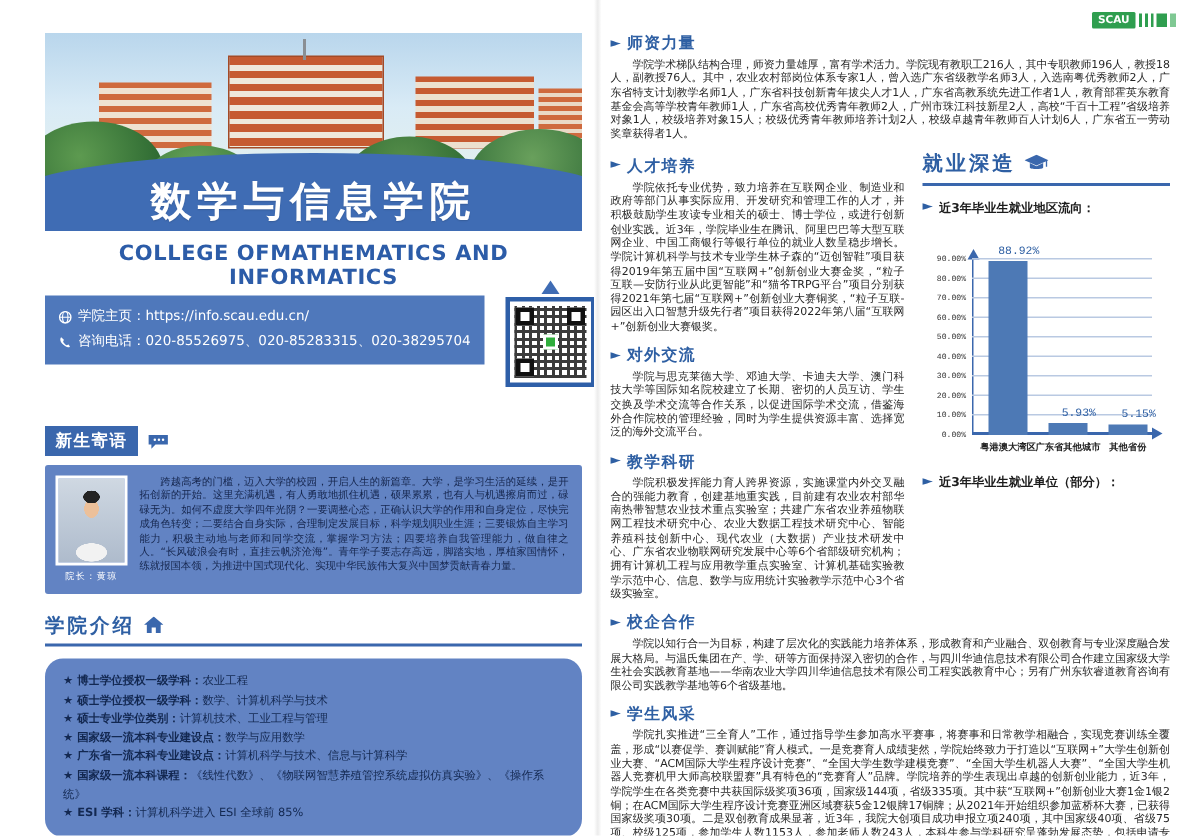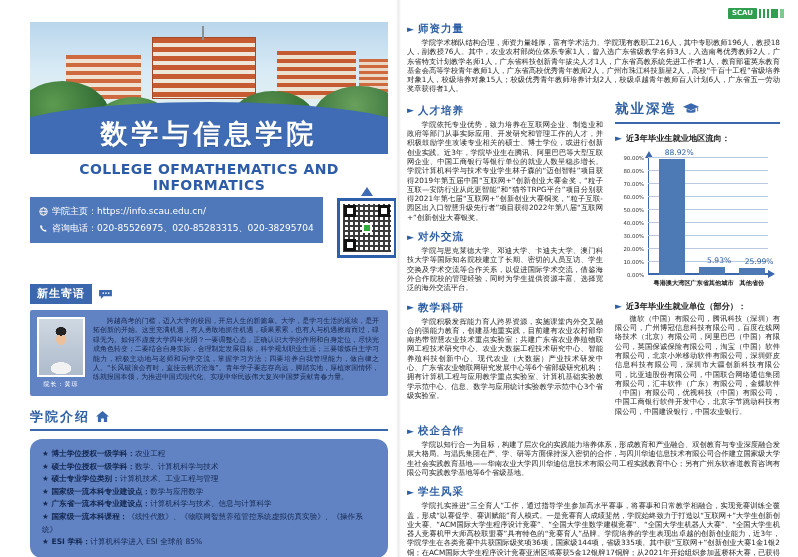--- a/index.html
+++ b/index.html
@@ -93,7 +93,7 @@
   .mini-head { display:flex; align-items:center; margin-top:9px; margin-bottom:2px; }
   .mini-title { color:#1c1c1c; font-size:8.2px; font-weight:bold; }
 
-  .chart { position:relative; height:146px; margin:2px 0 2px; }
+  .chart { position:relative; height:146px; margin:17px 0 2px;font-family:Liberation Mono, monospace; }
   .plot { position:absolute; left:33px; right:12px; top:12px; bottom:17px; }
   .axis-y { position:absolute; left:0; top:0; bottom:0; width:1.4px; background:#3a67ad; }
   .axis-x { position:absolute; left:0; right:0; bottom:0; height:1.4px; background:#3a67ad; }

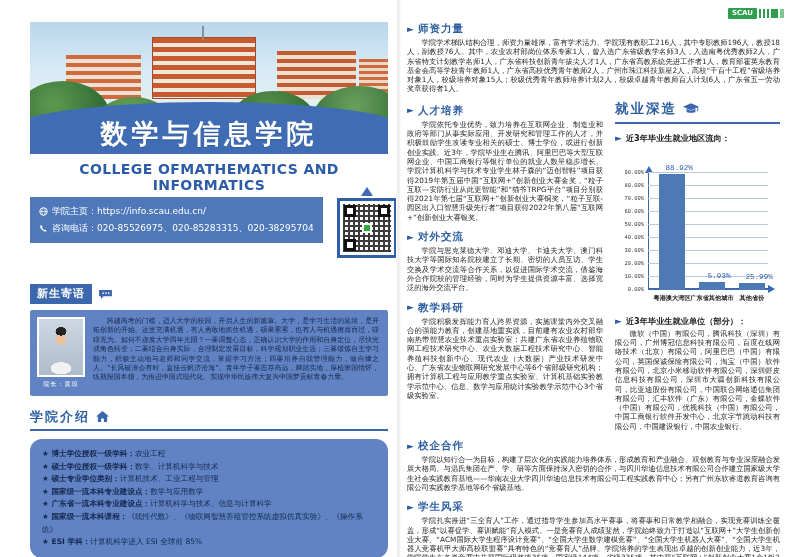--- a/index.html
+++ b/index.html
@@ -290,7 +290,7 @@
             <div class="bar-val" style="left: 59.3%; bottom: calc(6.58889% + 2px);">5.93%</div>
             <div class="bar-cat" style="left: 53.3%;">广东省其他城市</div>
             <div class="bar" style="left: 86.6%; height: 5.72222%; background: rgb(77, 121, 181);"></div>
-            <div class="bar-val" style="left: 92.6%; bottom: calc(5.72222% + 2px);">25.99%</div>
+            <div class="bar-val" style="left: 92.6%; bottom: calc(5.72222% + 2px);">5.15%</div>
             <div class="bar-cat" style="left: 86.6%;">其他省份</div>
           </div>
       <div class="ytick" style="bottom: calc(17px);">0.00%</div>

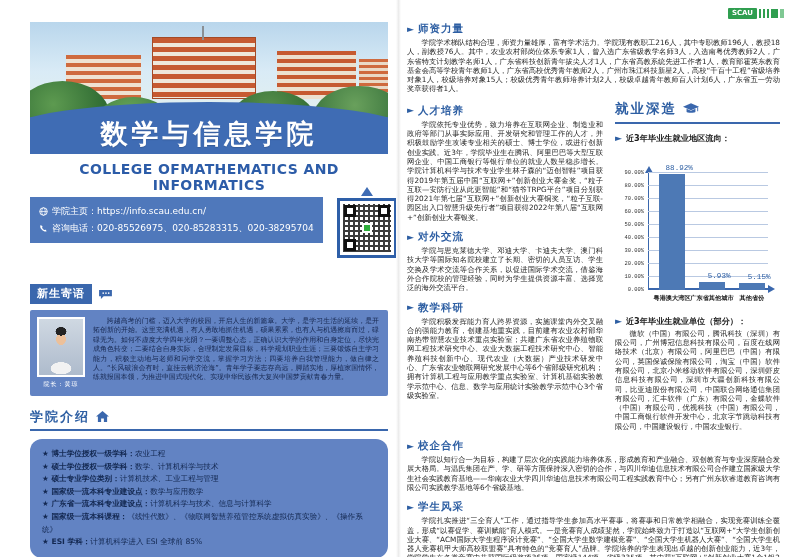--- a/index.html
+++ b/index.html
@@ -309,7 +309,6 @@
         <span class="pointer">►</span>
         <span class="mini-title">近3年毕业生就业单位（部分）：</span>
       </div>
-      <div class="r-body">微软（中国）有限公司，腾讯科技（深圳）有限公司，广州博冠信息科技有限公司，百度在线网络技术（北京）有限公司，阿里巴巴（中国）有限公司，英国保诚保险有限公司，淘宝（中国）软件有限公司，北京小米移动软件有限公司，深圳虾皮信息科技有限公司，深圳市大疆创新科技有限公司，比亚迪股份有限公司，中国联合网络通信集团有限公司，汇丰软件（广东）有限公司，金蝶软件（中国）有限公司，优视科技（中国）有限公司，中国工商银行软件开发中心，北京字节跳动科技有限公司，中国建设银行，中国农业银行。</div>
 
     </div>
   </div>

